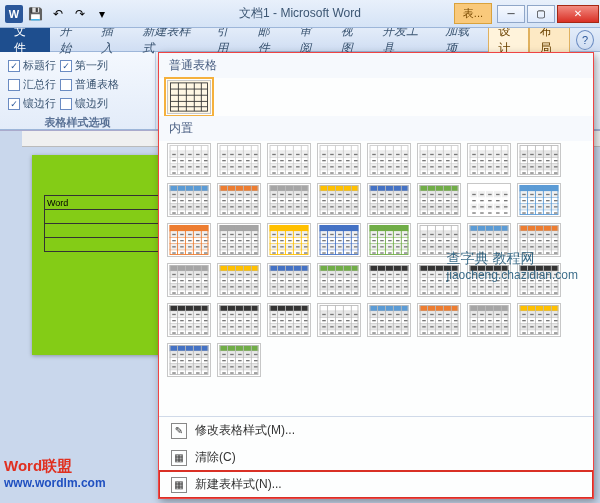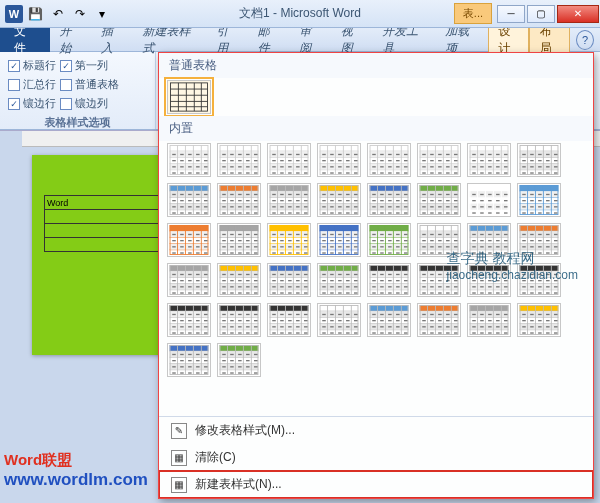--- a/index.html
+++ b/index.html
@@ -58,7 +58,7 @@
 
 .wm-left { position: absolute; left: 4px; bottom: 13px; font-size: 15px; font-weight: bold; }
 .wm-left .r { color: #e03020; }
-.wm-left .b { color: #2050c0; font-size: 17px; display: block; }
+.wm-left .b { color: #2050c0; font-size: 12px; display: block; }
 .wm-right { position: absolute; right: 22px; top: 250px; color: #0c4a6e; font-size: 14px; writing-mode: horizontal-tb; opacity: 0.8; }
 
 svg { display: block; }

